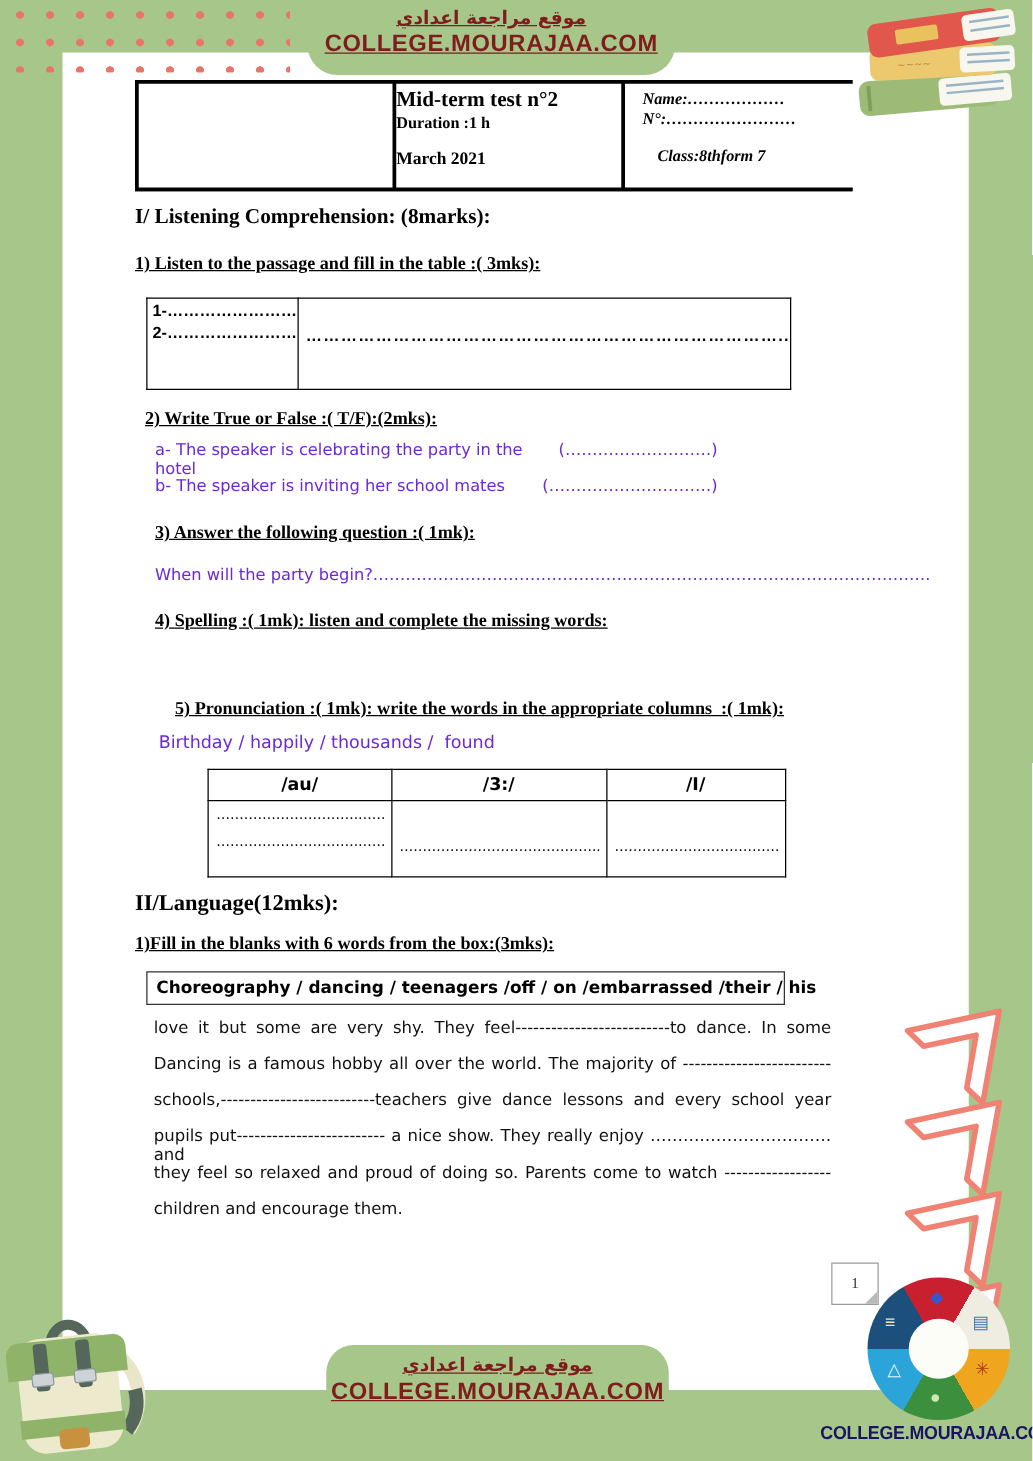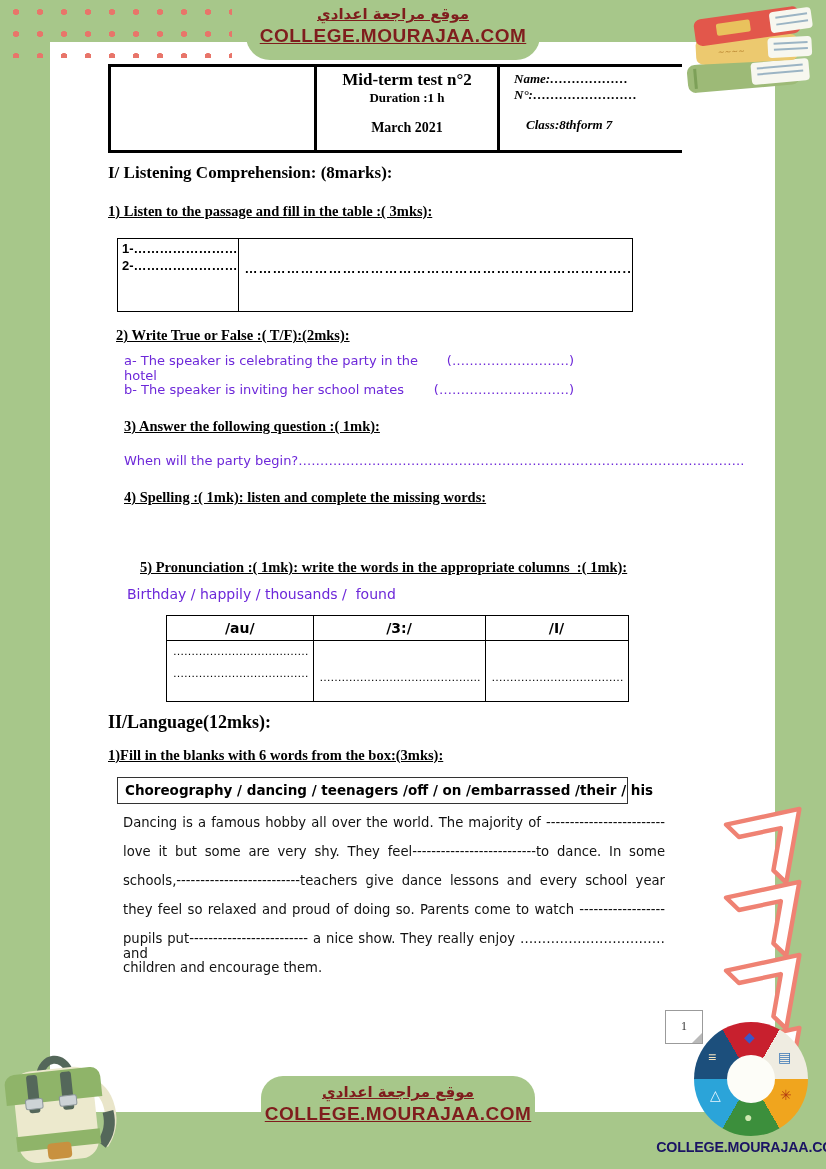--- a/index.html
+++ b/index.html
@@ -60,7 +60,7 @@
   .doc-header{position:absolute;left:108px;top:64px;width:574px;height:89px;z-index:2;
       display:grid;grid-template-columns:203px 180px 191px;background:#000;gap:3px;border:3px solid #000;box-sizing:border-box;}
   .doc-header>div{background:#fff;position:relative;}
-  .dh-mid{text-align:center;font-family:"Liberation Serif",serif;}
+  .dh-mid{text-align:left;font-family:"Liberation Serif",serif;}
   .dh-title{font-size:17px;font-weight:bold;margin-top:3px;}
   .dh-dur{font-size:13px;font-weight:bold;}
   .dh-date{font-size:14px;font-weight:bold;margin-top:14px;}

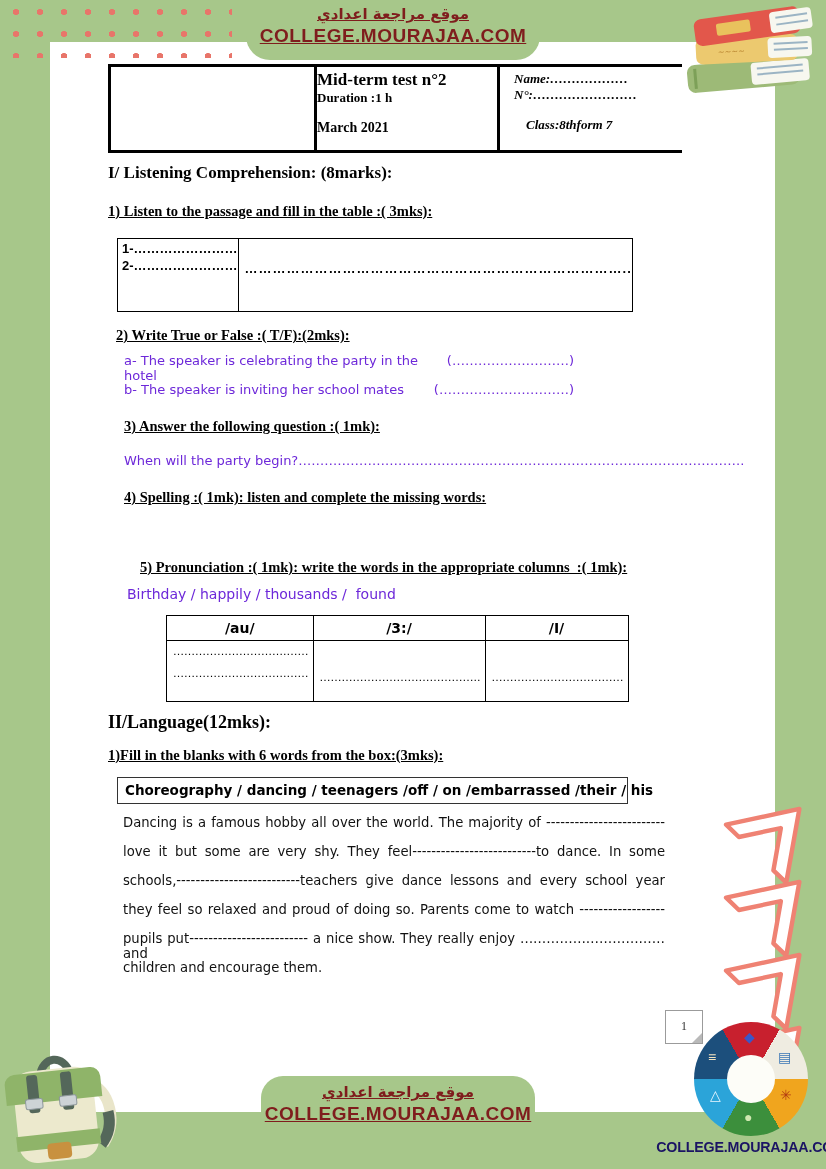--- a/index.html
+++ b/index.html
@@ -227,8 +227,8 @@
   <div class="word-box">Choreography / dancing / teenagers /off / on /embarrassed /their / his</div>
 
   <div class="para">
+    <div class="pline">love it but some are very shy. They feel--------------------------to dance. In some</div>
     <div class="pline">Dancing is a famous hobby all over the world. The majority of -------------------------</div>
-    <div class="pline">love it but some are very shy. They feel--------------------------to dance. In some</div>
     <div class="pline">schools,--------------------------teachers give dance lessons and every school year</div>
     <div class="pline">they feel so relaxed and proud of doing so. Parents come to watch ------------------</div>
     <div class="pline">pupils put------------------------- a nice show. They really enjoy …………………………… and</div>

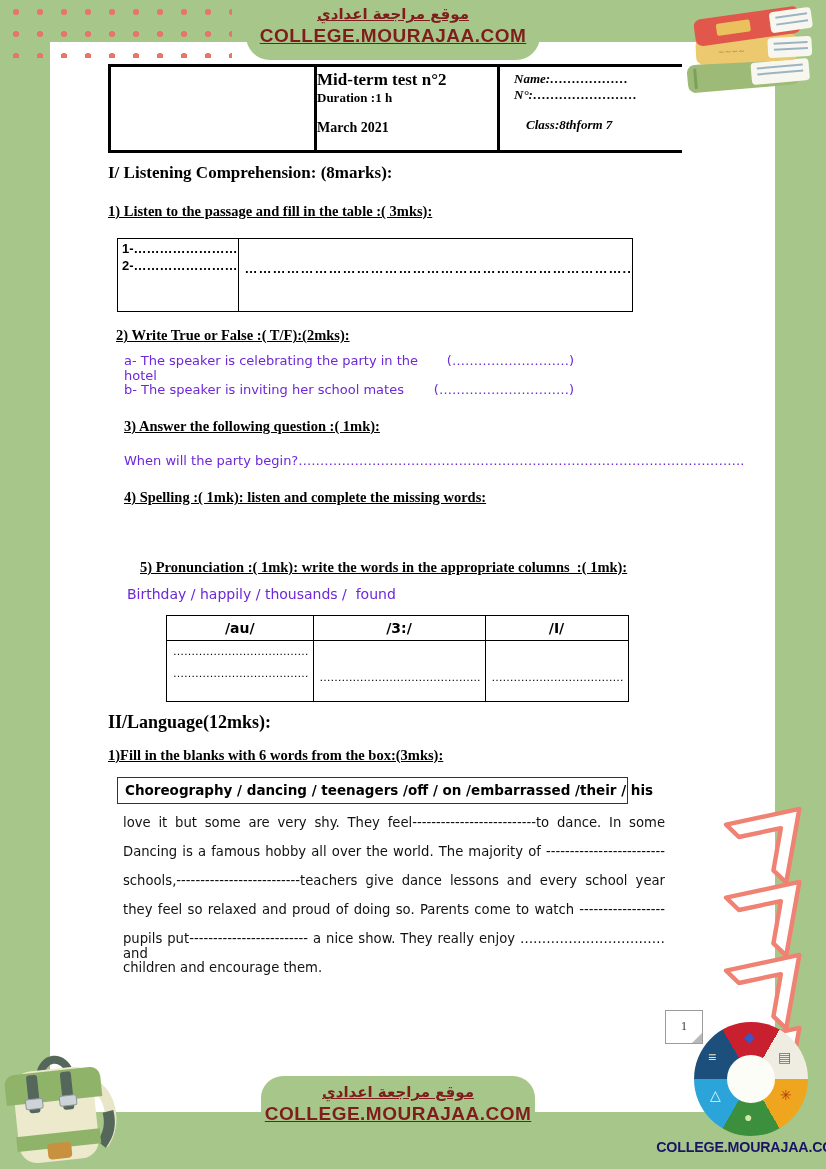--- a/index.html
+++ b/index.html
@@ -230,8 +230,8 @@
     <div class="pline">love it but some are very shy. They feel--------------------------to dance. In some</div>
     <div class="pline">Dancing is a famous hobby all over the world. The majority of -------------------------</div>
     <div class="pline">schools,--------------------------teachers give dance lessons and every school year</div>
+    <div class="pline">pupils put------------------------- a nice show. They really enjoy …………………………… and</div>
     <div class="pline">they feel so relaxed and proud of doing so. Parents come to watch ------------------</div>
-    <div class="pline">pupils put------------------------- a nice show. They really enjoy …………………………… and</div>
     <div class="pline last">children and encourage them.</div>
   </div>
 

